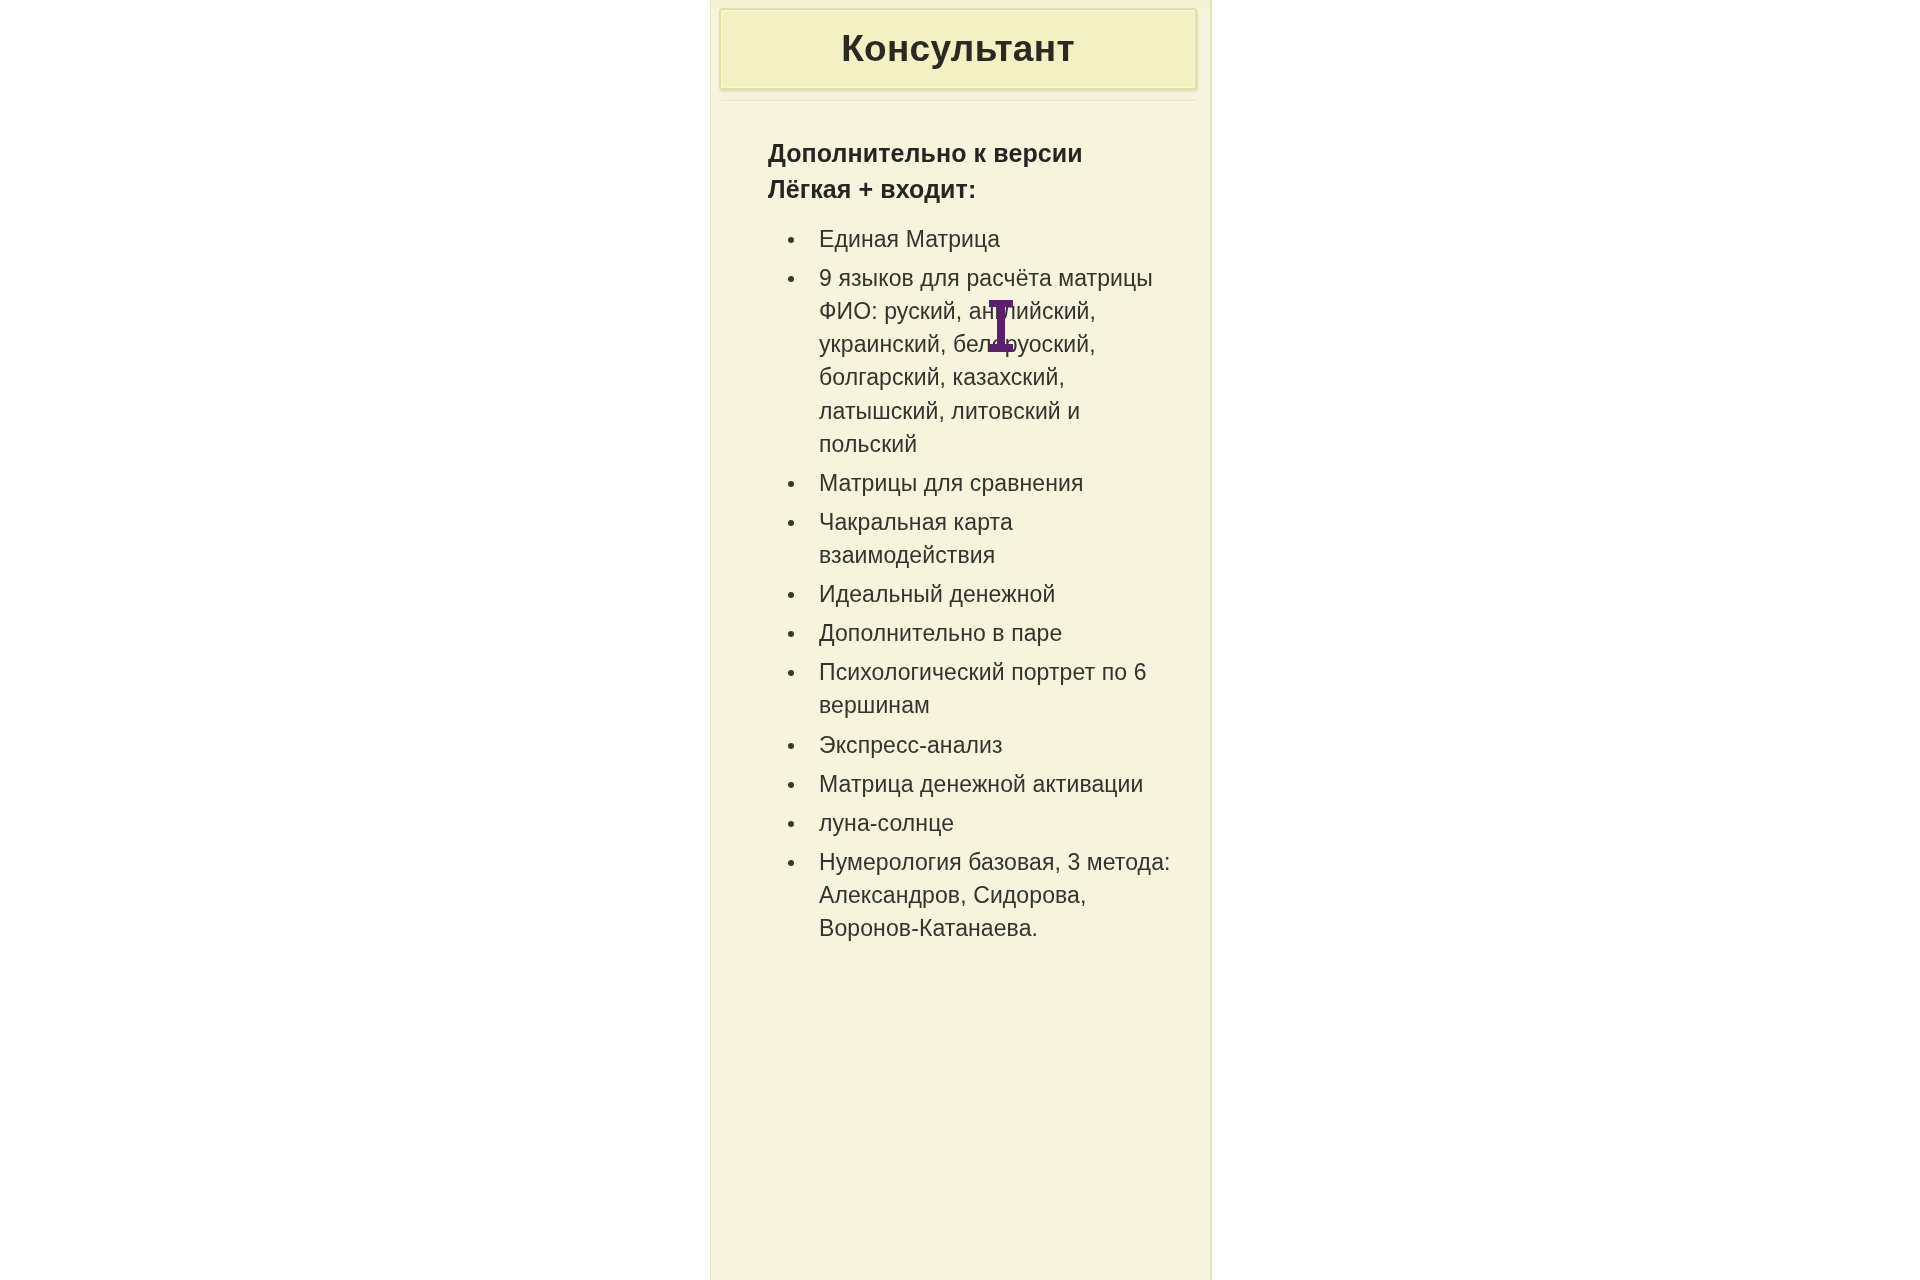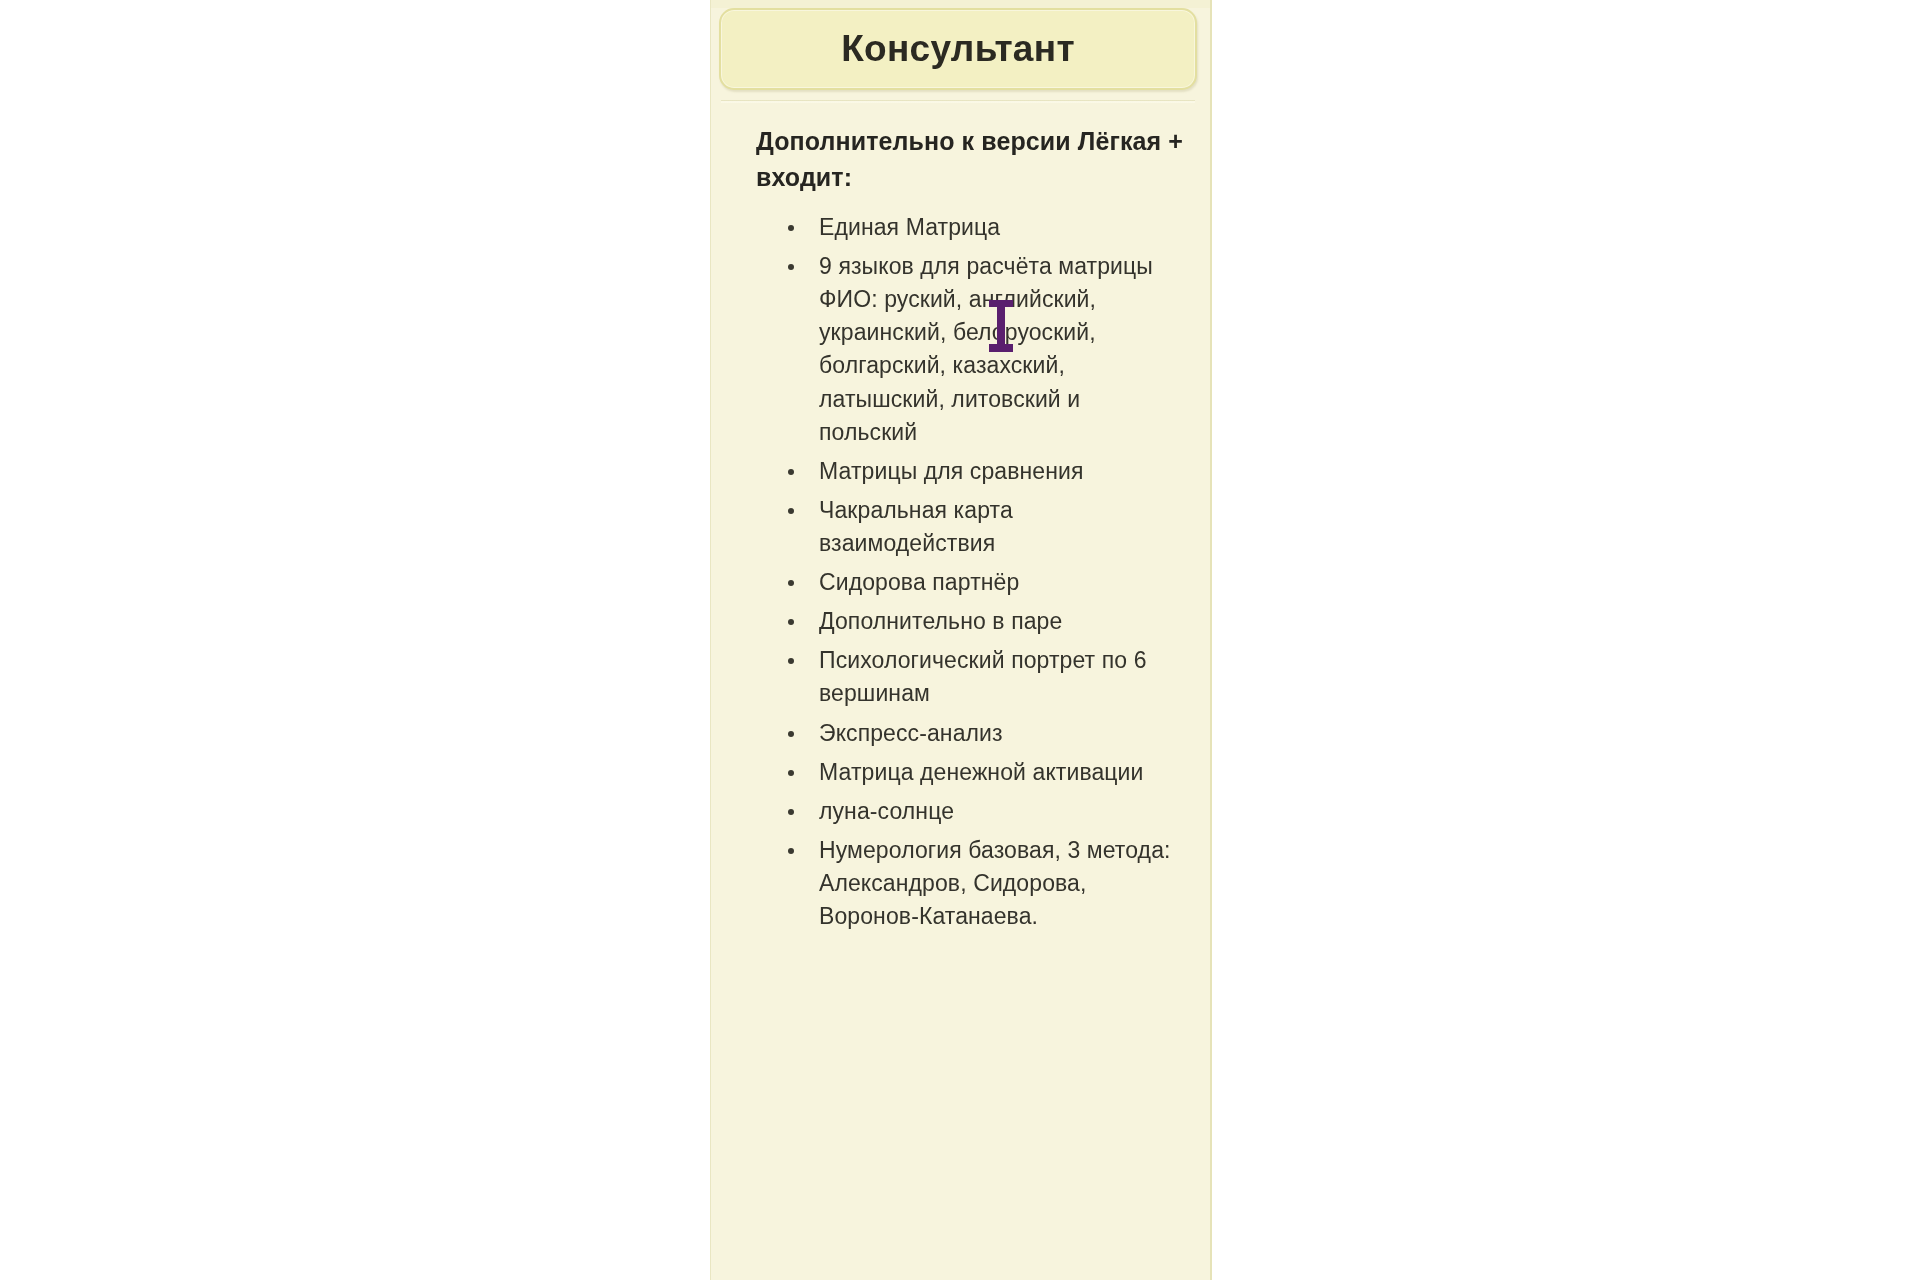--- a/index.html
+++ b/index.html
@@ -54,7 +54,7 @@
     box-sizing: border-box;
     background: #f3f0c3;
     border: 2px solid #e3dfa0;
-    border-radius: 15px;
+    border-radius: 3px;
     box-shadow: inset 0 0 0 1px #f8f6dd, 1px 2px 2px rgba(140,135,80,0.18);
     display: flex;
     align-items: center;

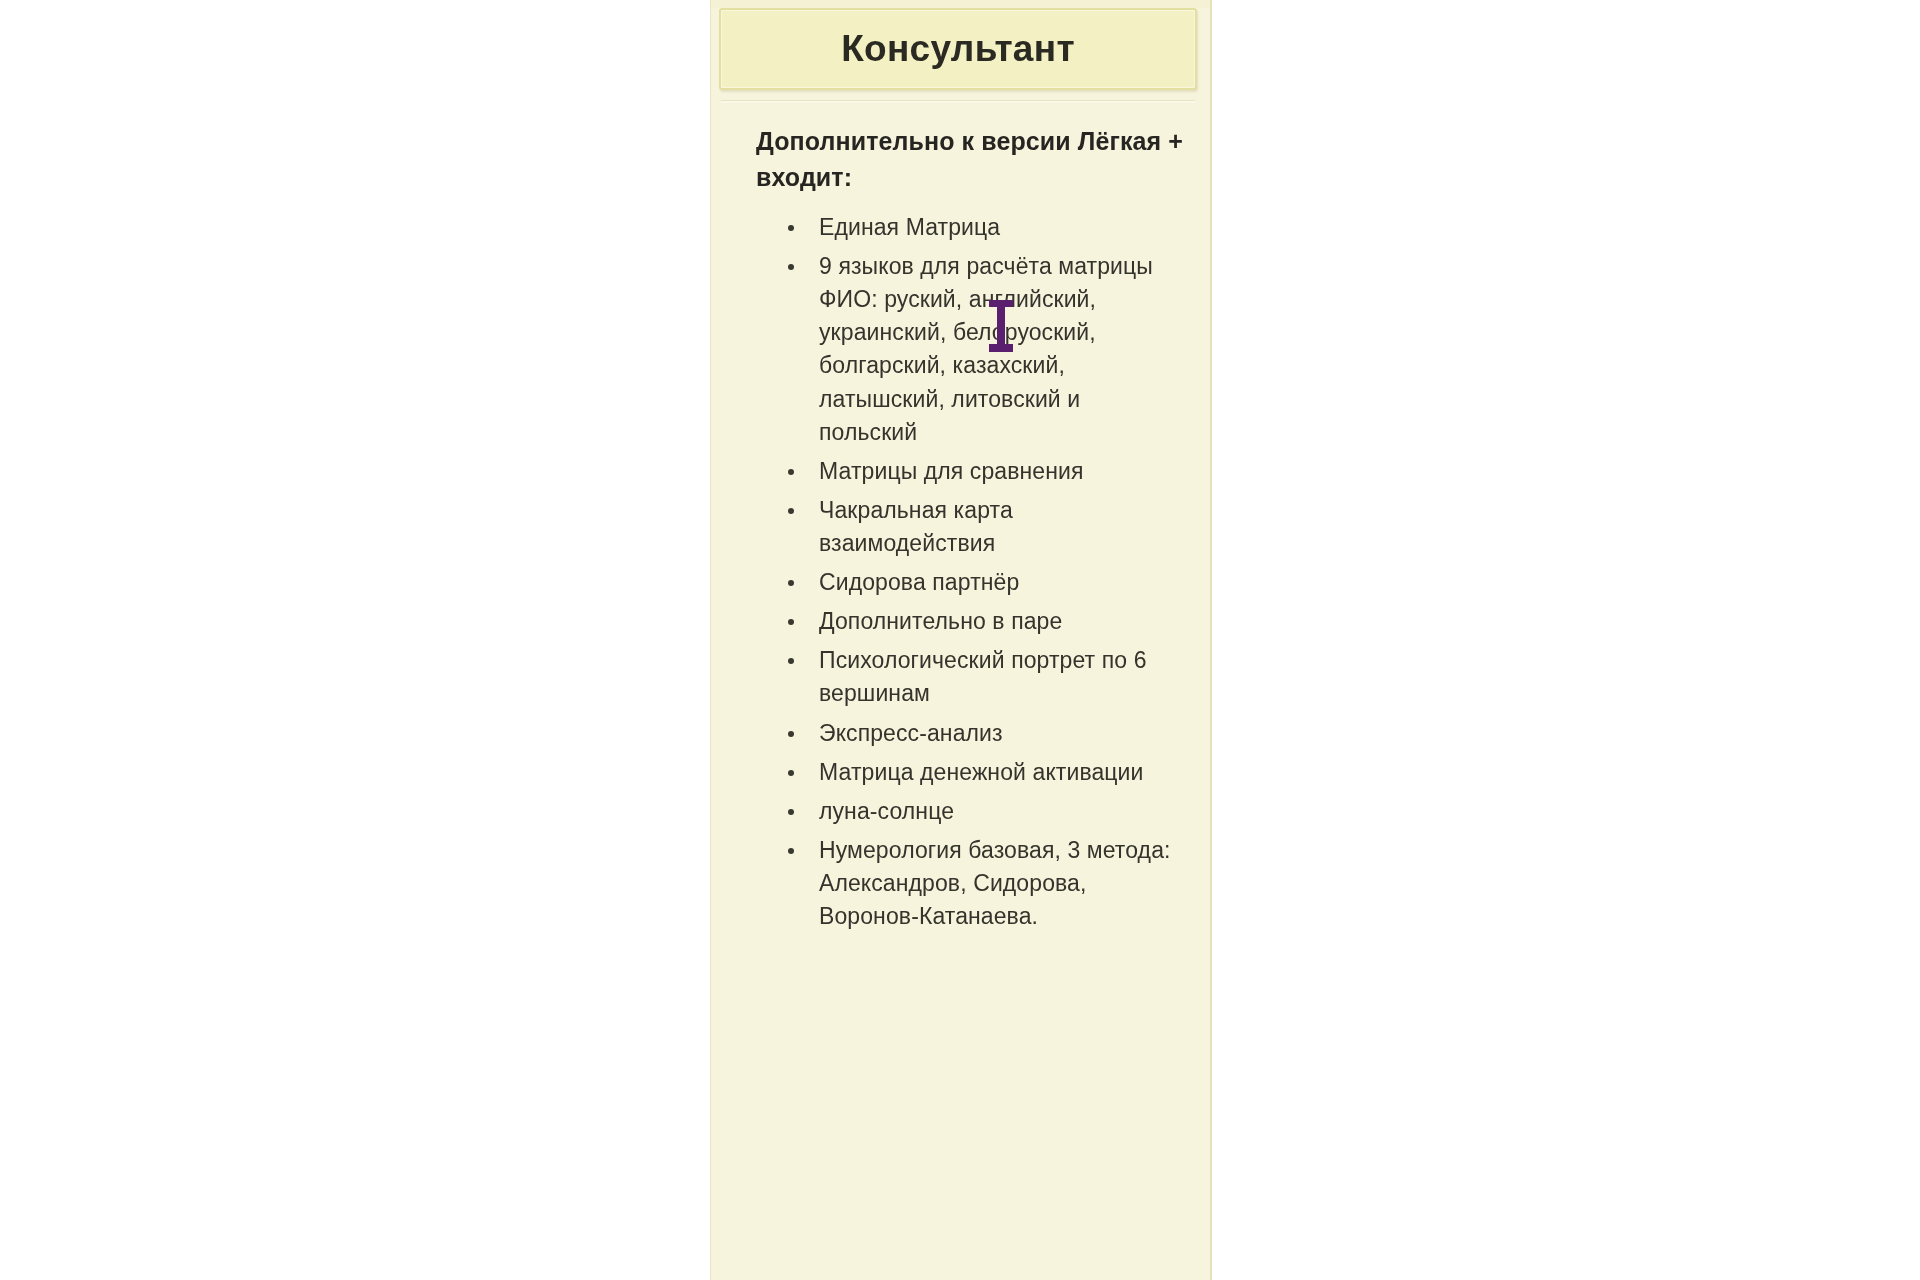--- a/index.html
+++ b/index.html
@@ -89,7 +89,7 @@
   }
 
   #intro {
-    margin: 0;
+    margin: 12px;
     padding: 12px 30px 0 45px;
     font-size: 25px;
     font-weight: bold;

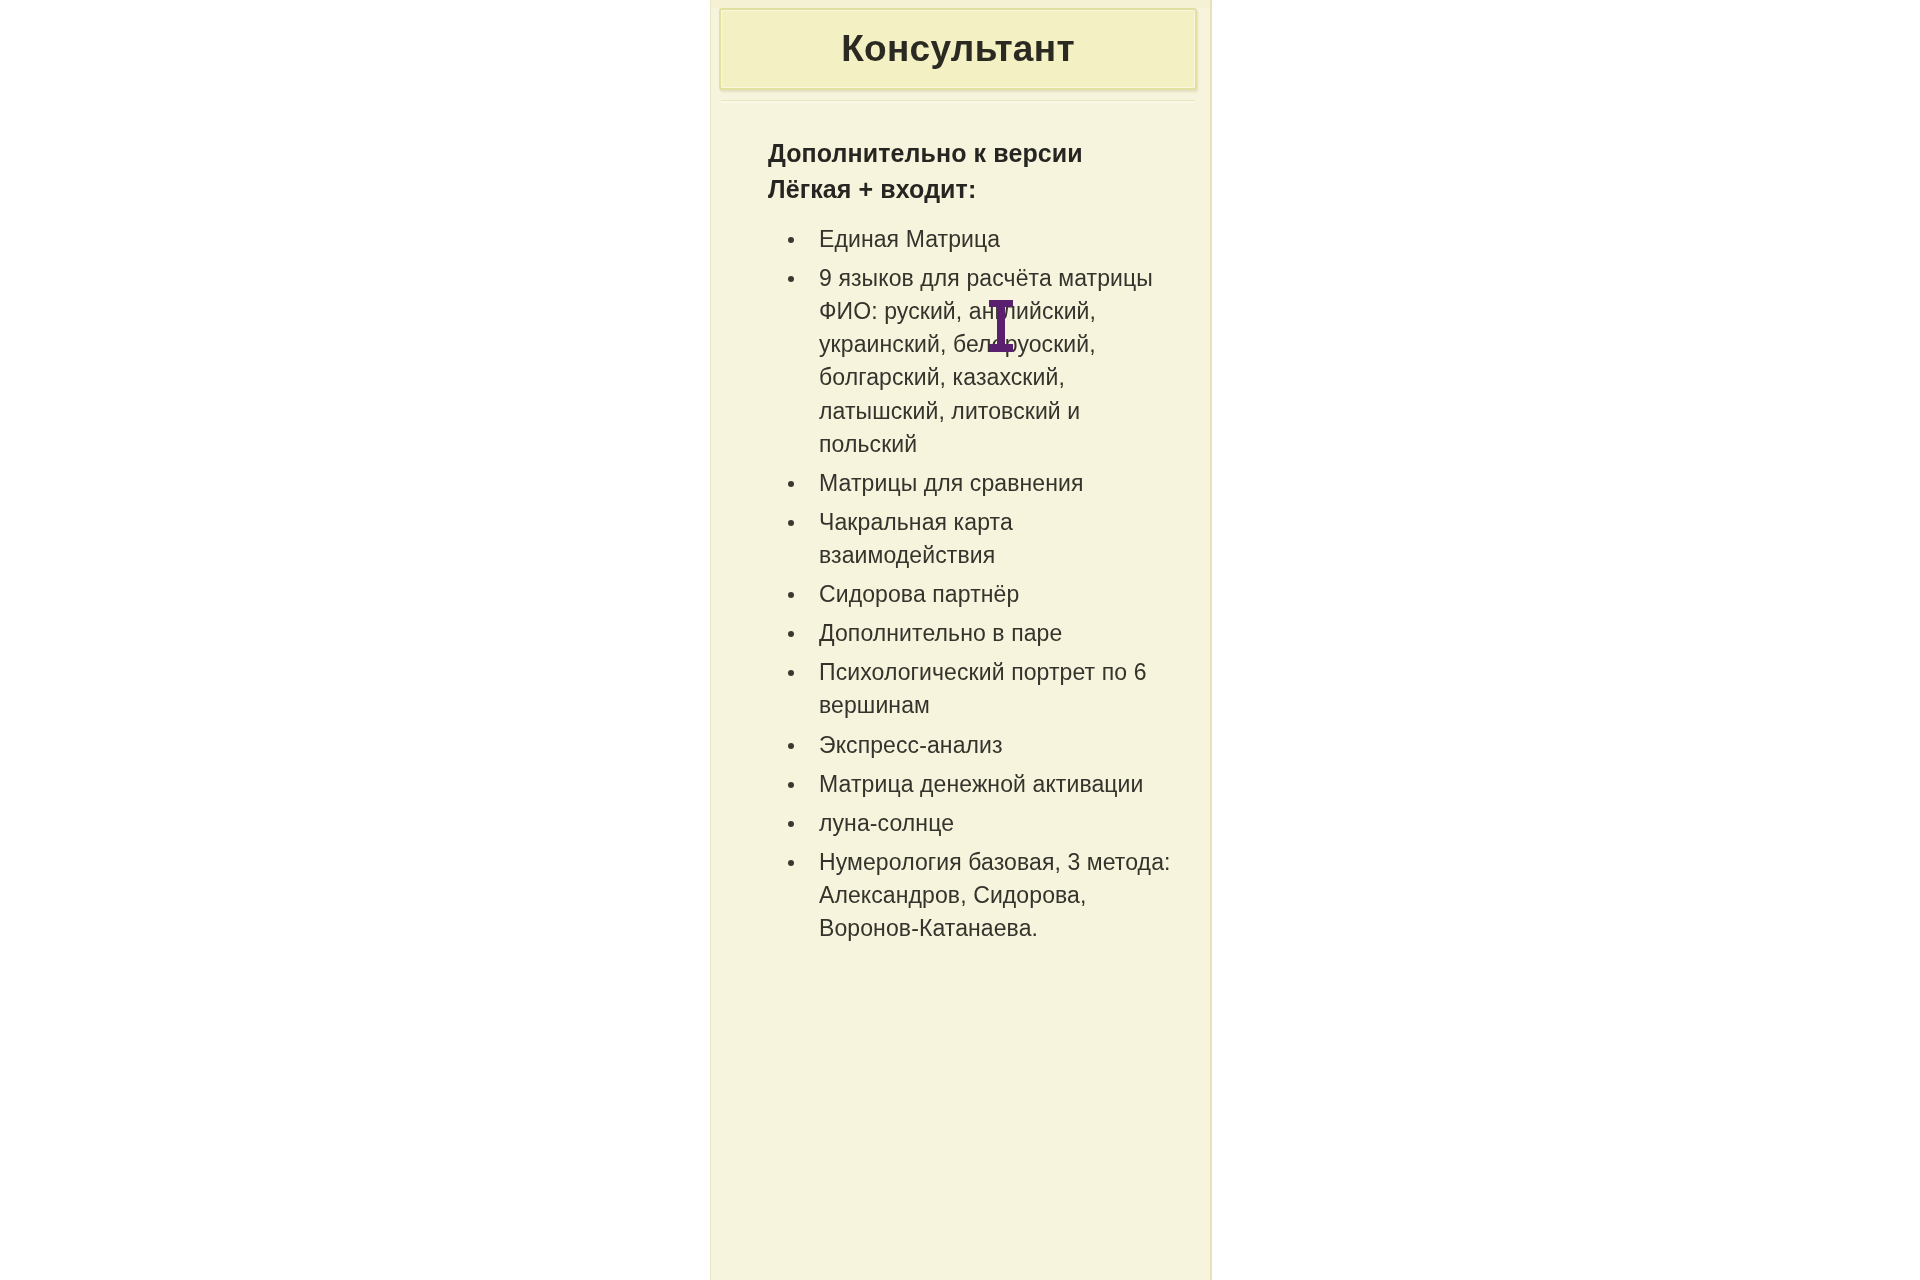--- a/index.html
+++ b/index.html
@@ -157,7 +157,7 @@
         <li>9 языков для расчёта матрицы ФИО: руский, английский, украинский, белоруоский, болгарский, казахский, латышский, литовский и польский</li>
         <li>Матрицы для сравнения</li>
         <li>Чакральная карта взаимодействия</li>
-        <li>Сидорова партнёр</li>
+        <li>Идеальный денежной</li>
         <li>Дополнительно в паре</li>
         <li>Психологический портрет по 6 вершинам</li>
         <li>Экспресс-анализ</li>

